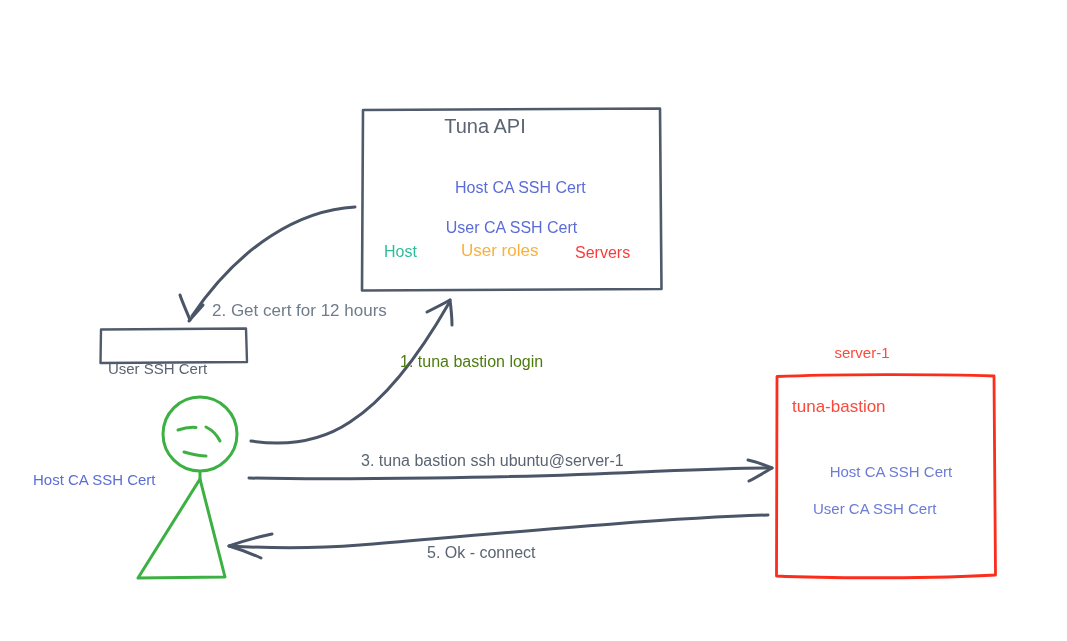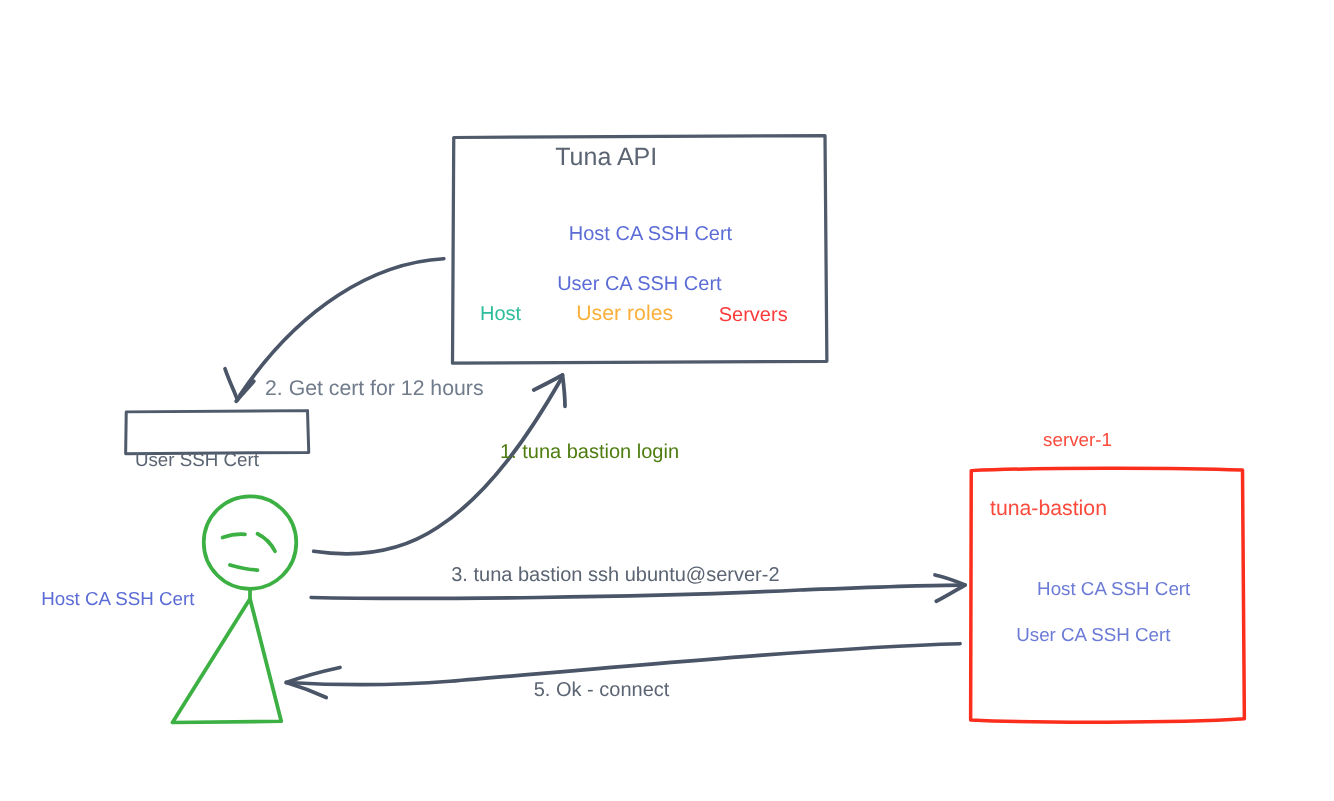--- a/index.html
+++ b/index.html
@@ -229,7 +229,7 @@
 
   <div class="lbl" id="step2-label">2. Get cert for 12 hours</div>
   <div class="lbl" id="step1-label">1. tuna bastion login</div>
-  <div class="lbl" id="step3-label">3. tuna bastion ssh ubuntu@server-2</div>
+  <div class="lbl" id="step3-label">3. tuna bastion ssh ubuntu@server-1</div>
   <div class="lbl" id="step5-label">5. Ok - connect</div>
 
   <div class="lbl" id="server-name-label">server-1</div>

